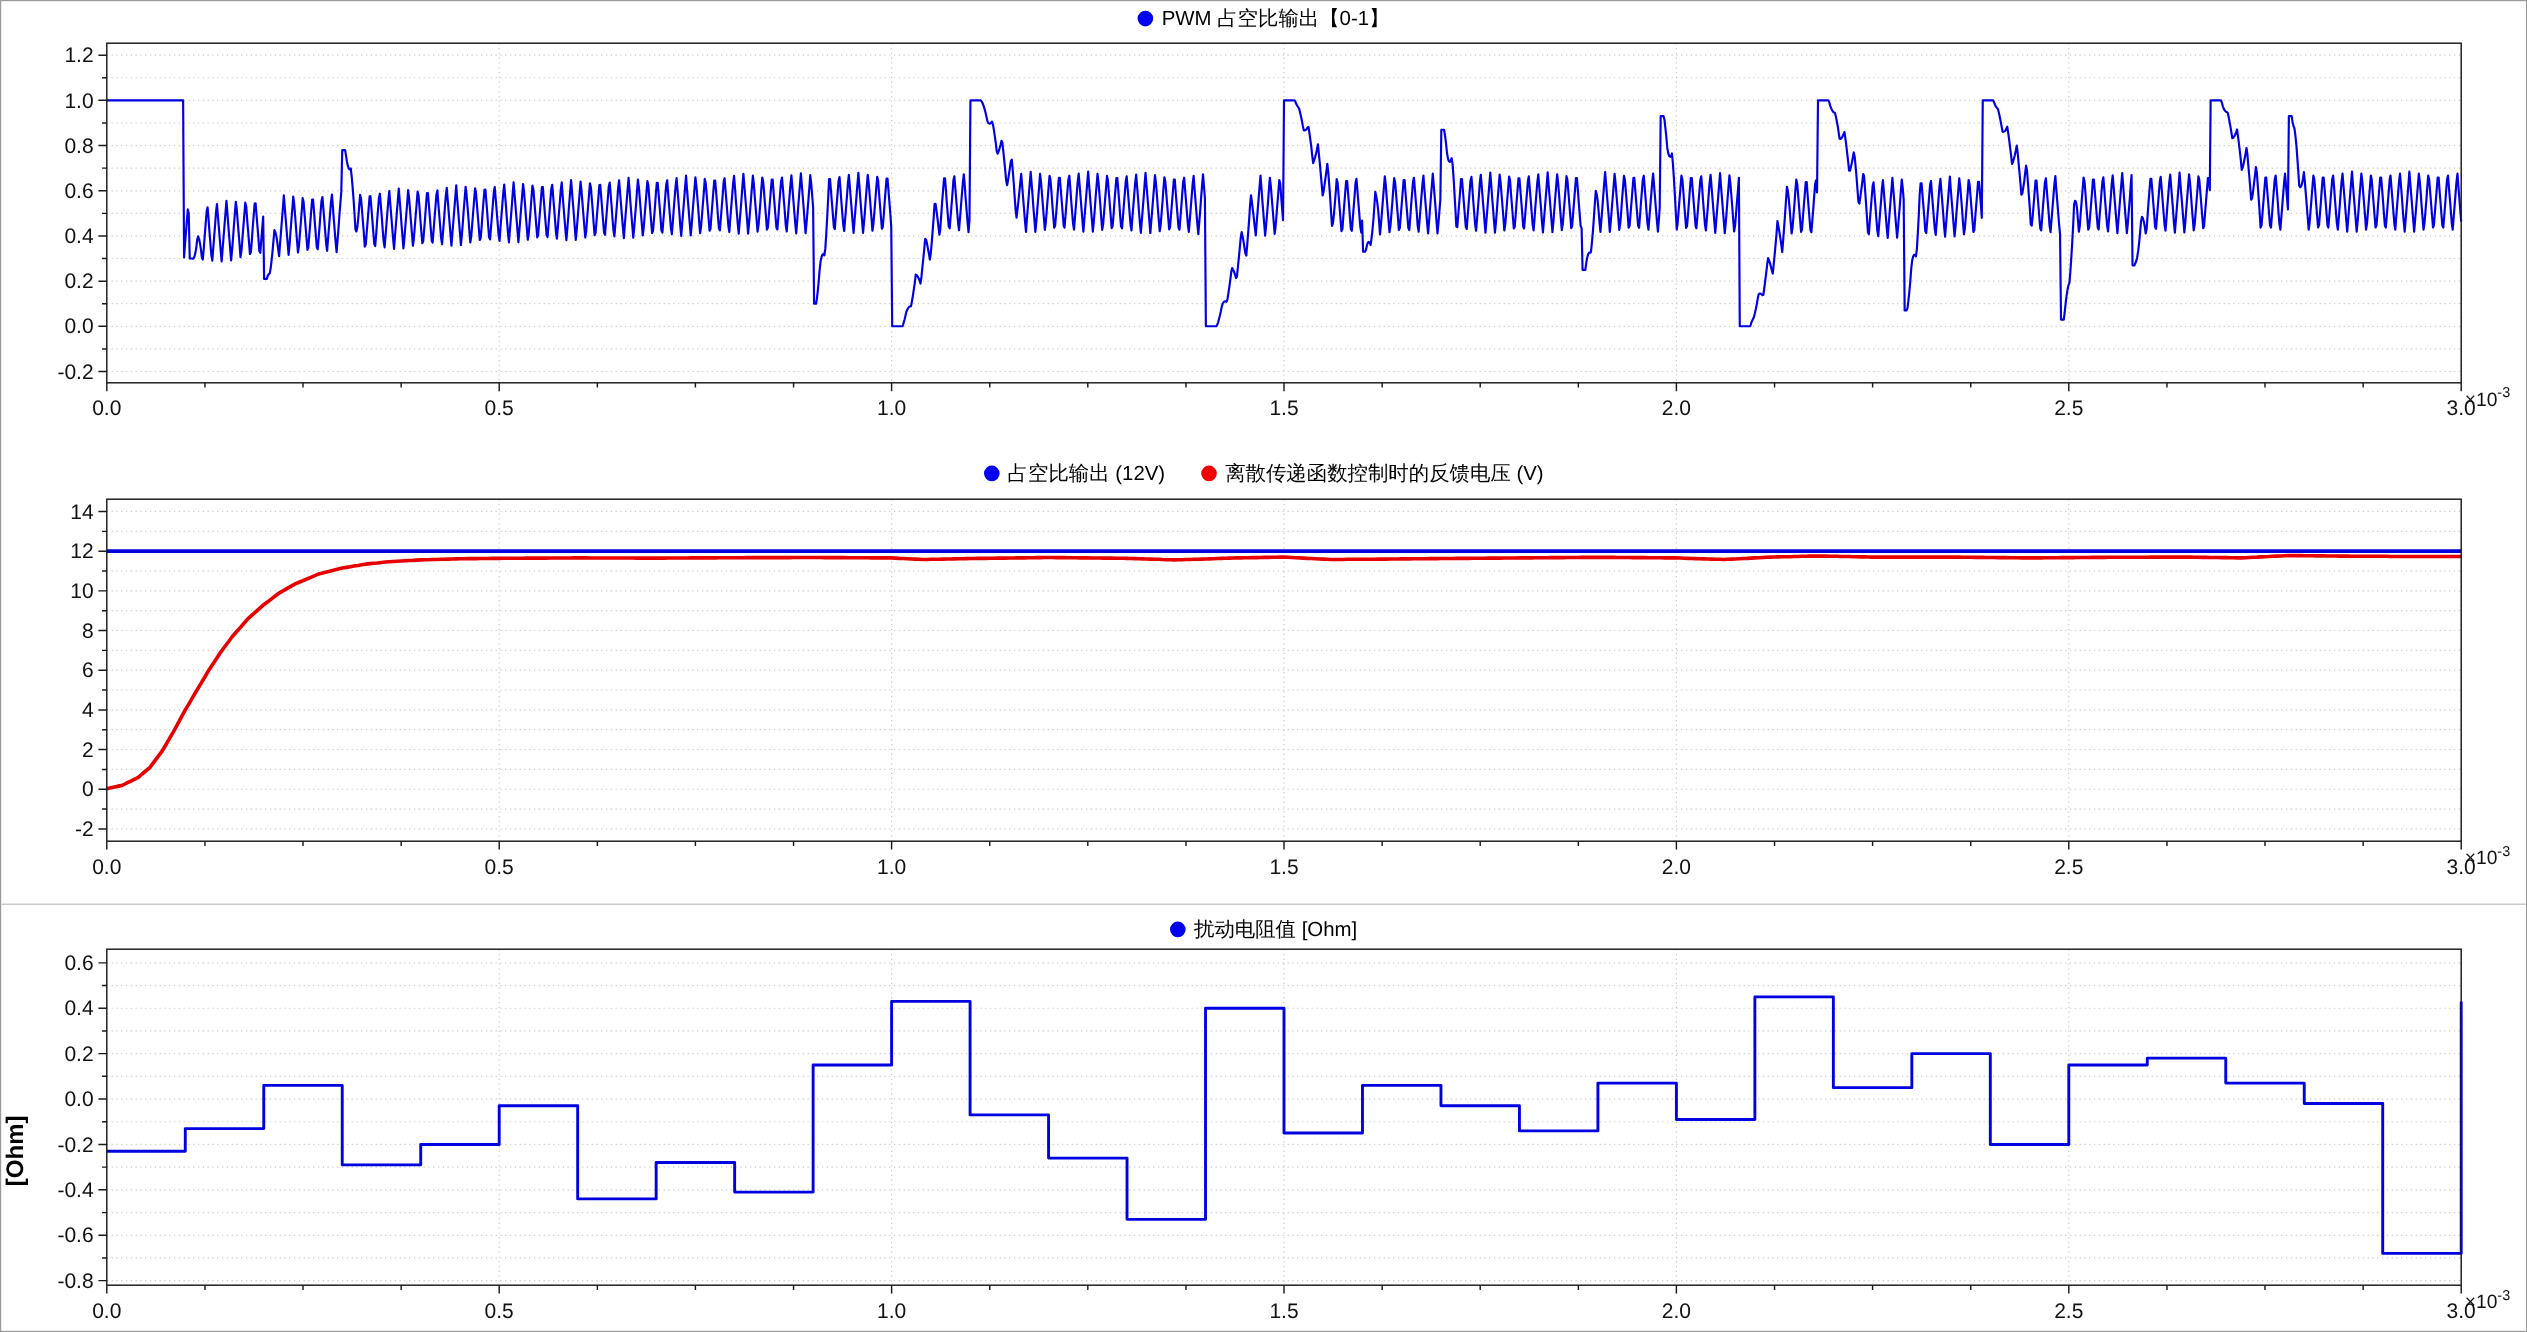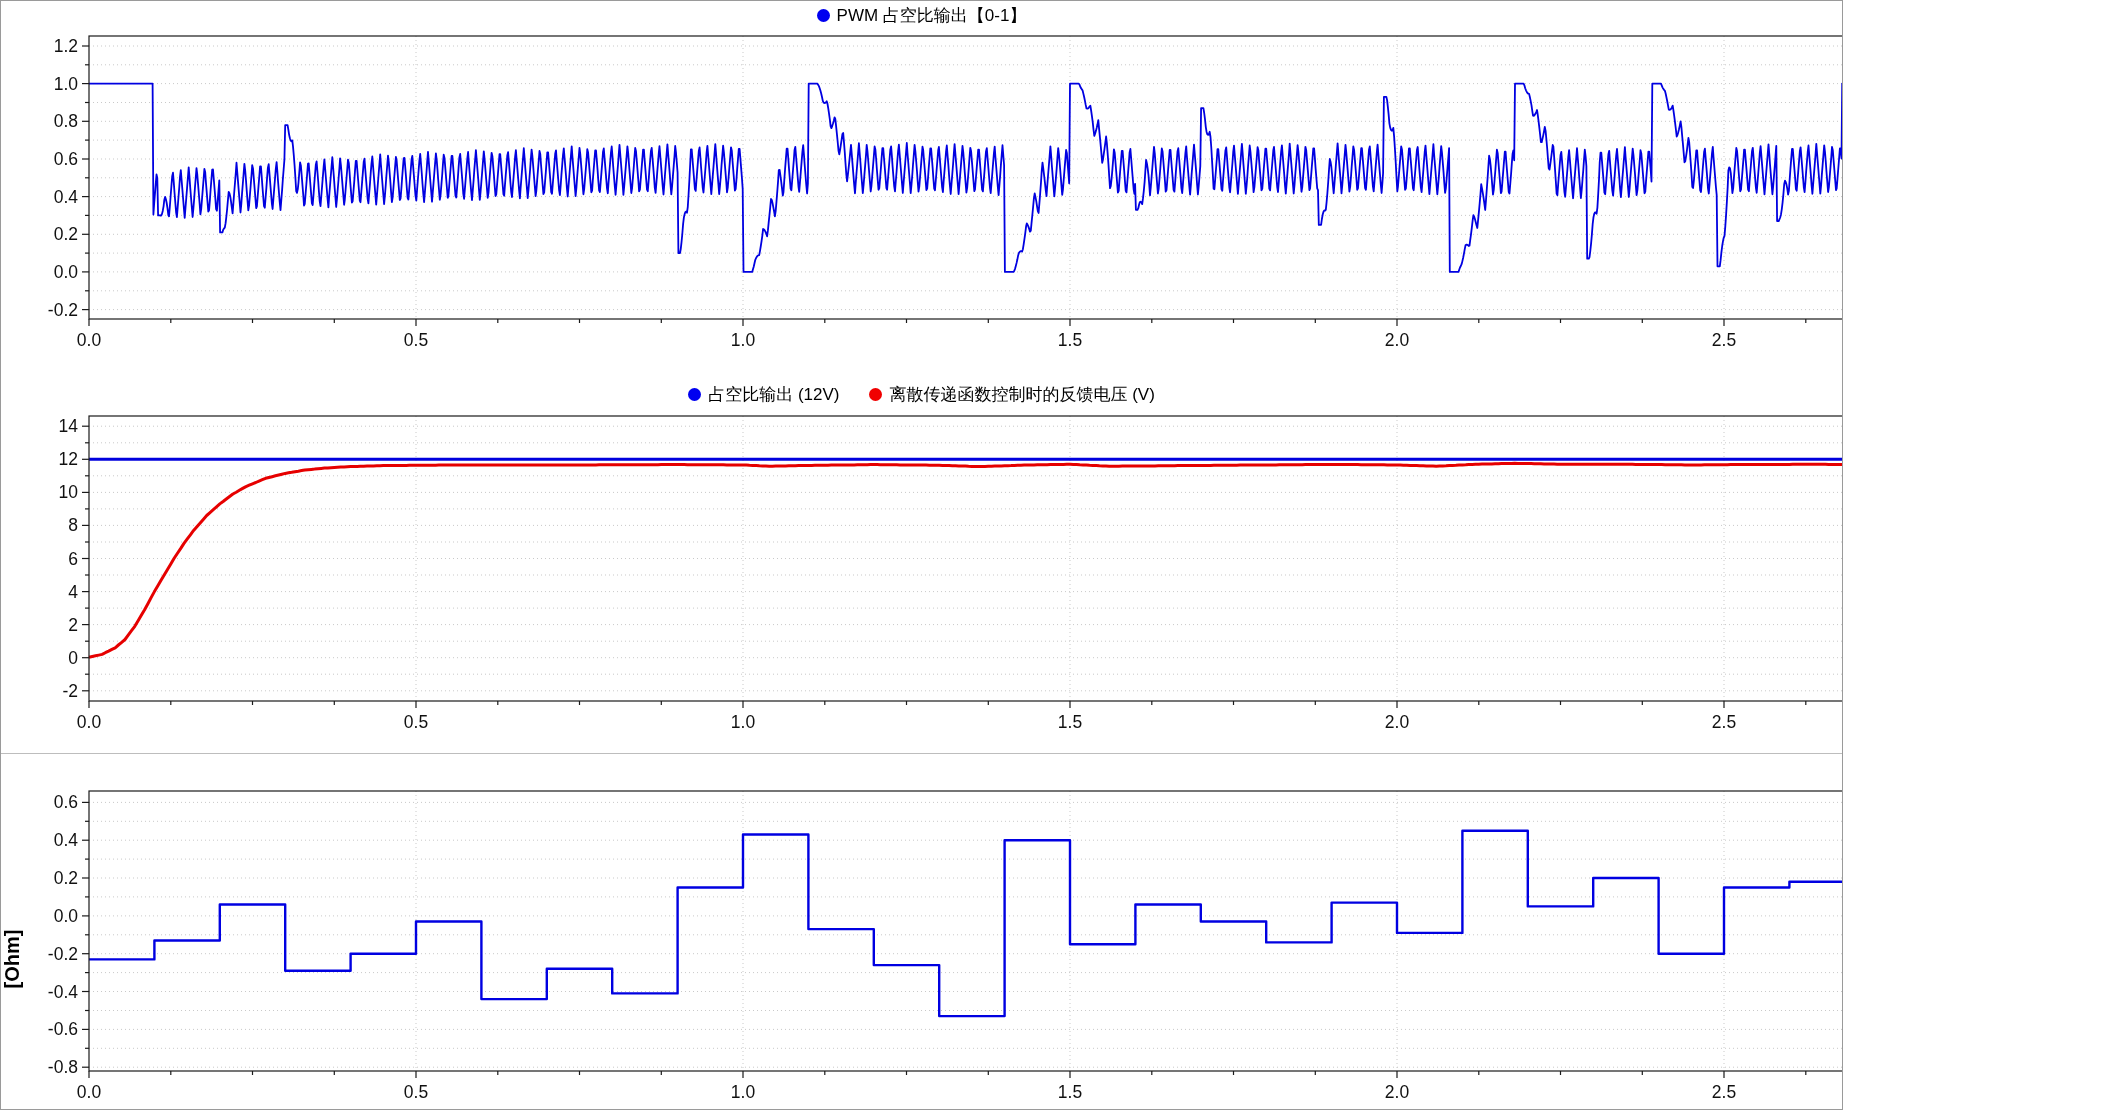--- a/index.html
+++ b/index.html
@@ -4,7 +4,7 @@
 <style>
   html,body{margin:0;padding:0;background:#ffffff;}
   .stage{
-    position:relative;width:1843px;height:1110px;background:#fff;
+    position:relative;width:2106px;height:1110px;background:#fff;
     border:1px solid #9a9a9a;box-sizing:border-box;overflow:hidden;
     font-family:"Liberation Sans",sans-serif;
   }

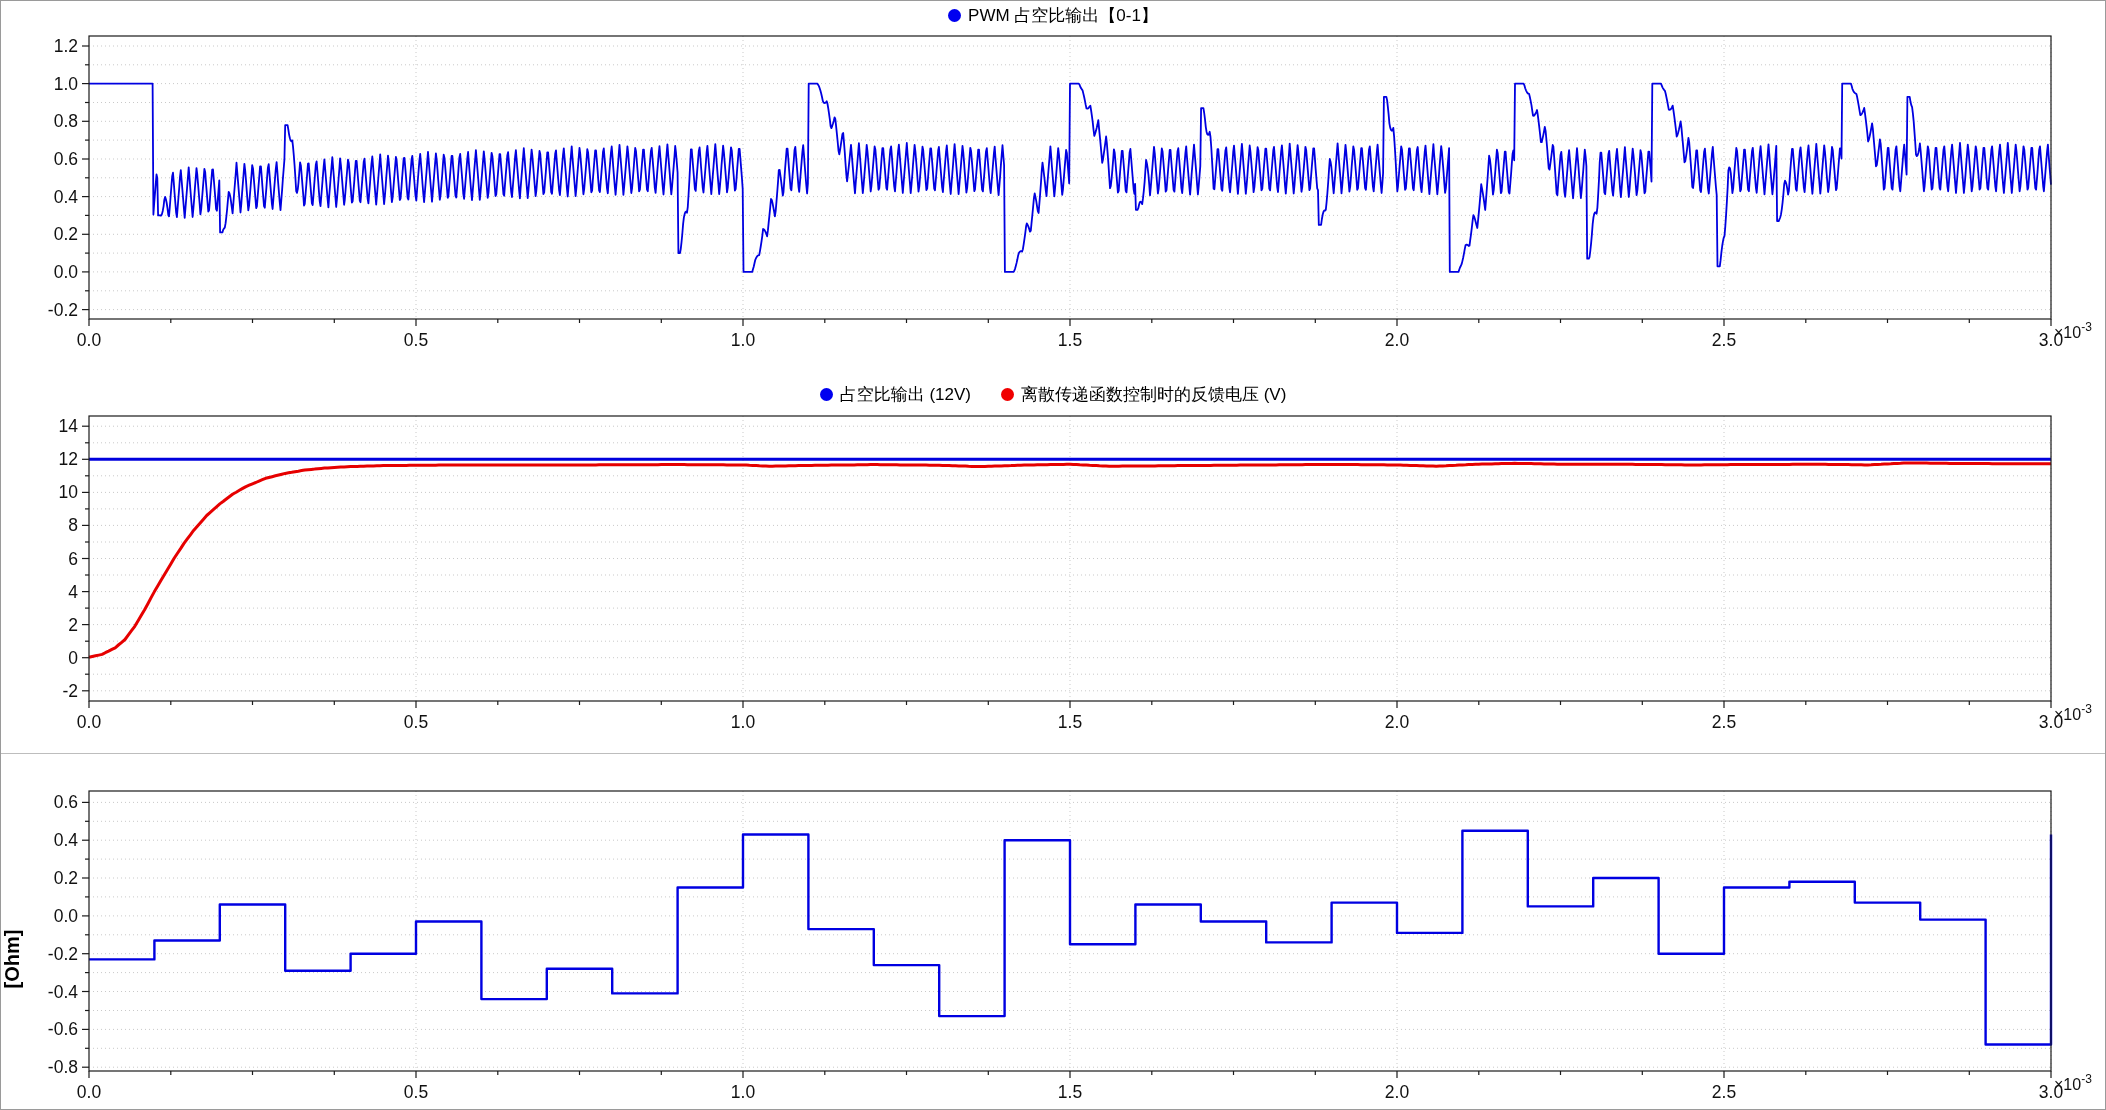--- a/index.html
+++ b/index.html
@@ -222,6 +222,12 @@
 
   <div class="divider" style="top:752px"></div>
 
+  <div class="legend" style="top:763px">
+    <span class="li">
+      <span class="dot" style="background: rgb(0, 0, 240);"></span>
+      <span>扰动电阻值 [Ohm]</span>
+    </span>
+  </div>
   <svg id="svg2" width="2106" height="325" style="top:785px">
       <g>
         <line x1="88" y1="281.2" x2="2050" y2="281.2" stroke="#c9c9c9" stroke-width="1" stroke-dasharray="1 3"></line>

